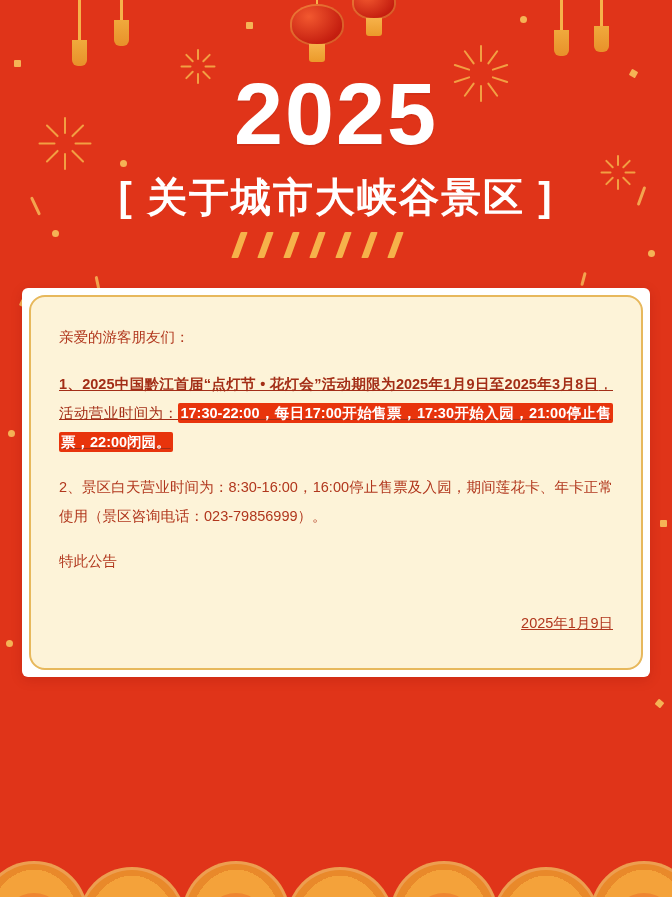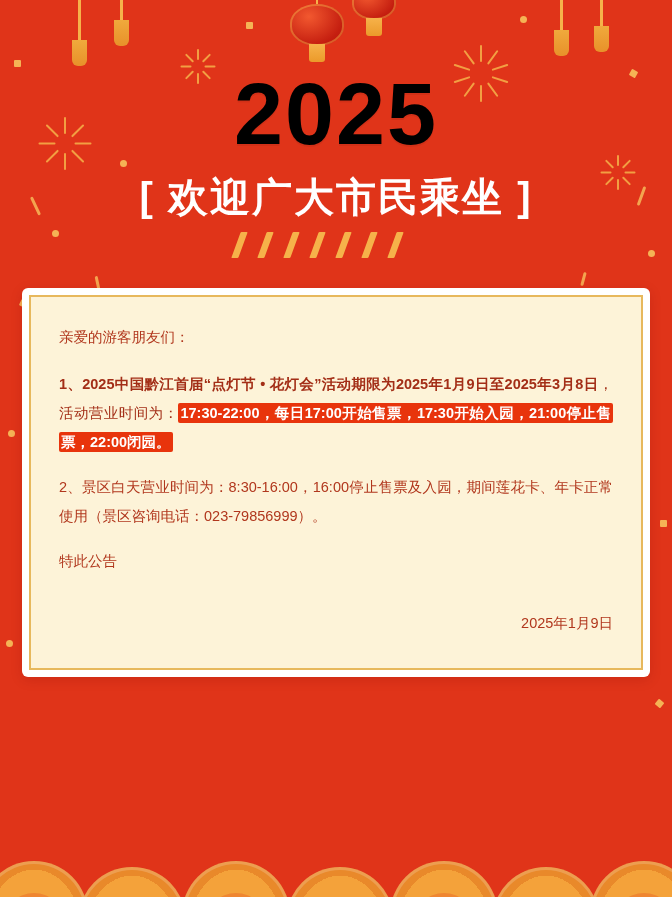--- a/index.html
+++ b/index.html
@@ -95,7 +95,7 @@
   .year {
     font-size: 88px;
     font-weight: bold;
-    color: #000000;
+    color: #ffffff;
     letter-spacing: 2px;
     line-height: 1;
     text-shadow: 0 2px 0 rgba(0,0,0,.06);

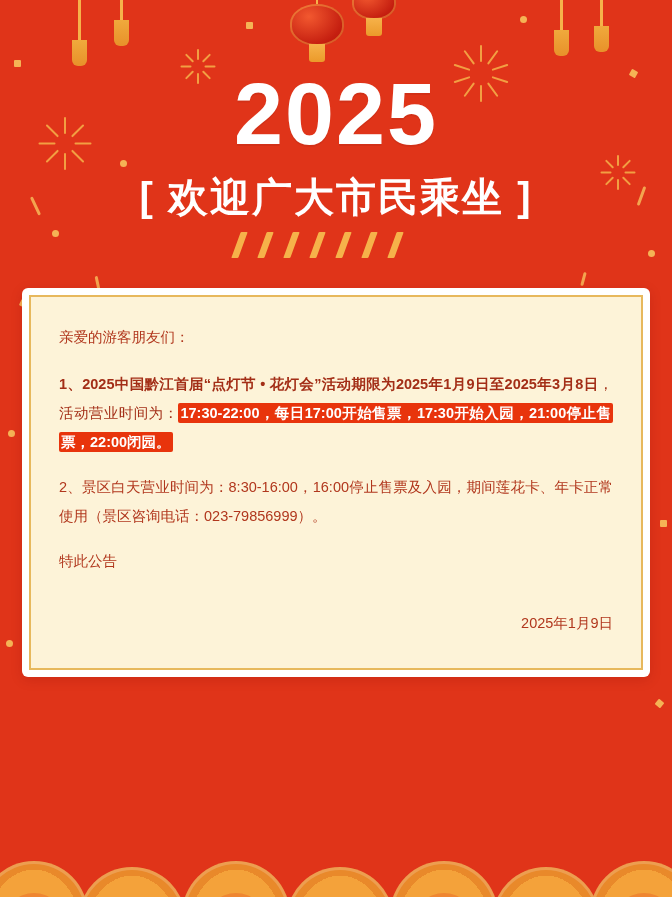--- a/index.html
+++ b/index.html
@@ -278,7 +278,7 @@
   <div class="year">2025</div>
   <div class="title-main">
     <span class="bracket">[</span>
-    <span>欢迎广大市民乘坐</span>
+    <span>关于城市大峡谷景区</span>
     <span class="bracket">]</span>
   </div>
   <div class="slashes">

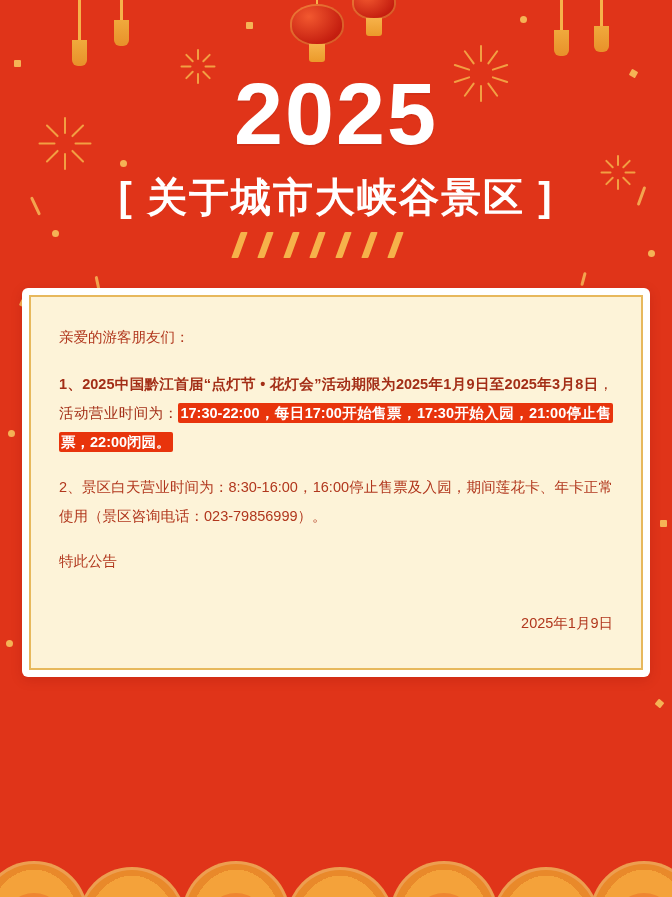--- a/index.html
+++ b/index.html
@@ -144,7 +144,7 @@
   .card {
     background: #fdf3d8;
     border: 2px solid #e7b85c;
-    border-radius: 0;
+    border-radius: 16px;
     padding: 26px 28px 30px;
   }
   .para {

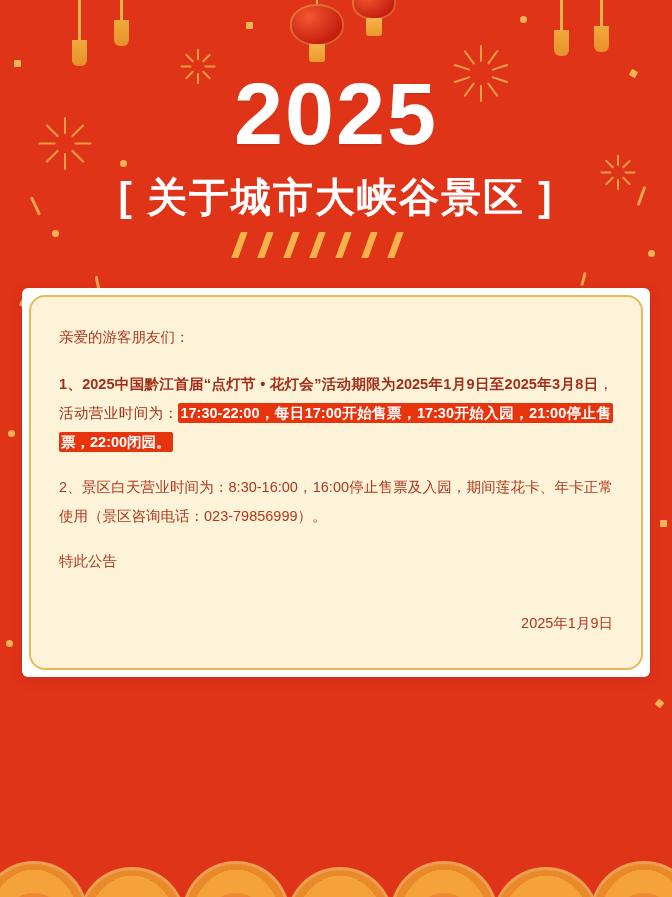--- a/index.html
+++ b/index.html
@@ -155,7 +155,7 @@
     text-align: justify;
   }
   .para.salutation { margin-bottom: 18px; }
-  .para.bold-item { font-weight: bold; color: #a32e17; }
+  .para.bold-item { font-weight: bold; color: #a32e17; text-decoration: underline; }
   .para .hl {
     background: #e8340c;
     color: #ffffff;

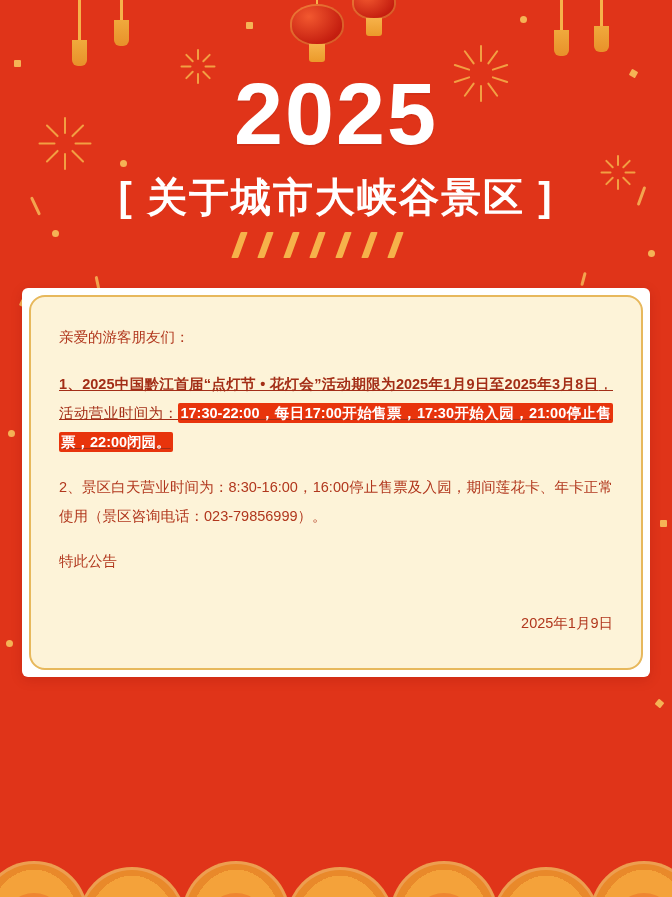--- a/index.html
+++ b/index.html
@@ -174,7 +174,7 @@
     line-height: 1.9;
     font-weight: bold;
   }
-  .sign .date { font-weight: normal; }
+  .sign .date { font-weight: normal; text-decoration: underline; }
 
   
   .footer-deco {

